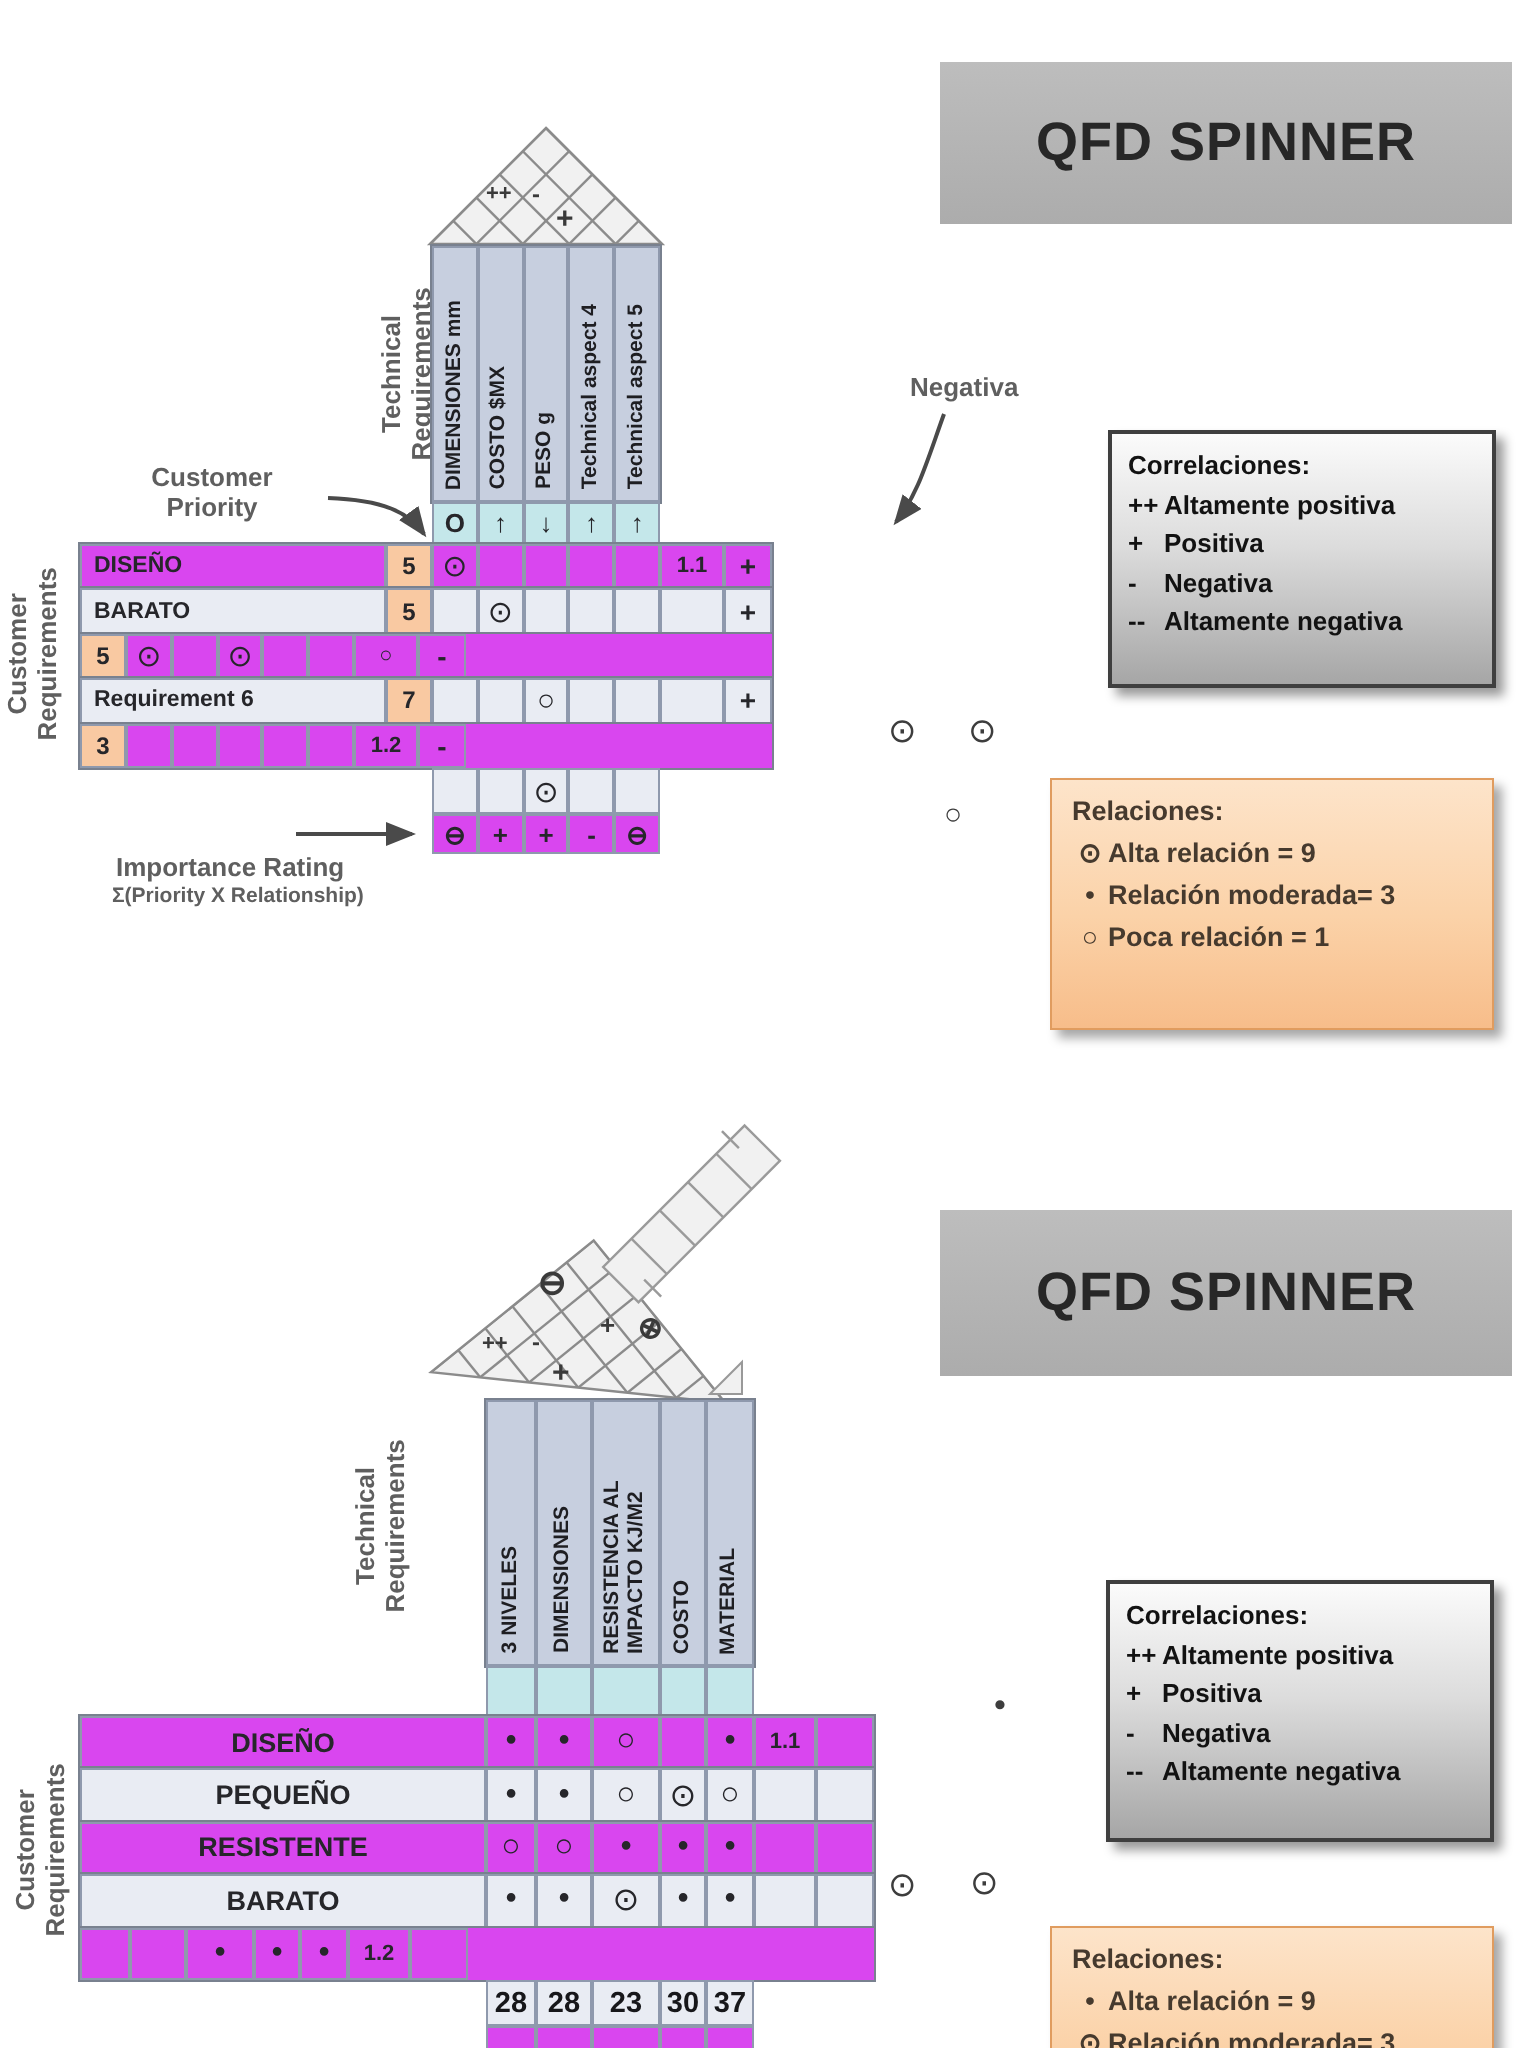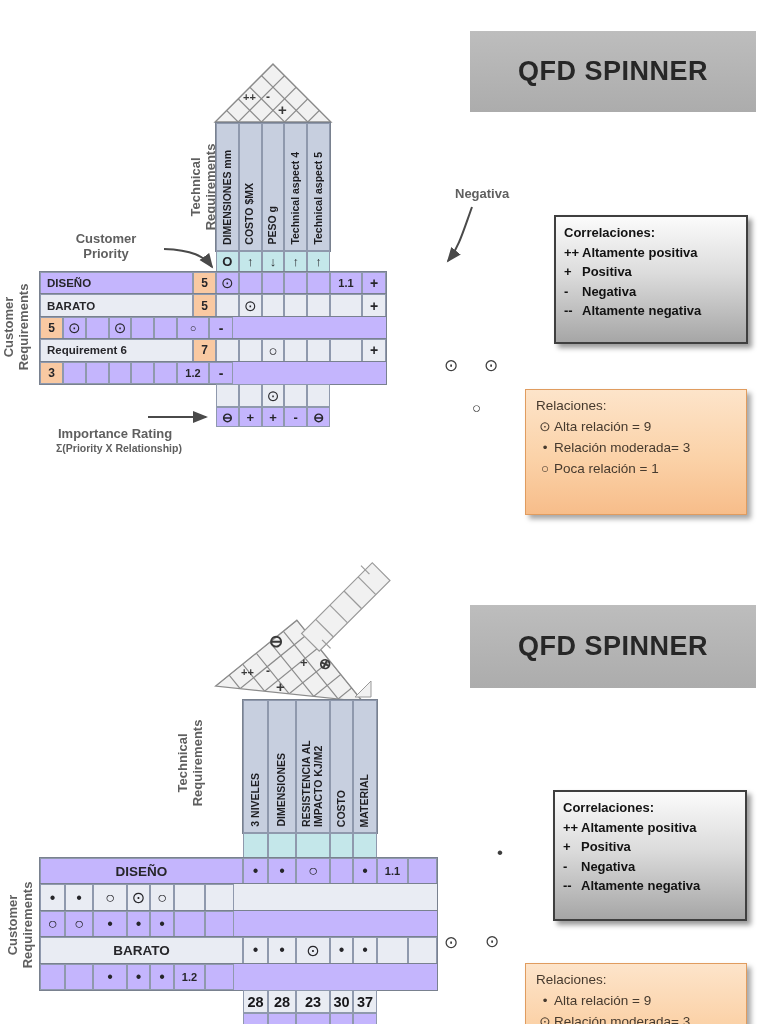--- a/index.html
+++ b/index.html
@@ -11,7 +11,7 @@
   .rowflex{position:absolute;display:flex;}
   
   .t-row{left:40px;width:346px;height:22.4px;}
-  .t-dark{background:#c4b5fd;} .t-light{background:#e9ecf3;}
+  .t-dark{background:#d946ef;} .t-light{background:#e9ecf3;}
   .lab{width:153px;justify-content:flex-start;padding-left:6px;font-weight:bold;font-size:11.5px;}
   .pri{width:23px;background:#f9c9a2;font-weight:bold;font-size:12px;}
   .tc{width:22.8px;font-size:15px;}

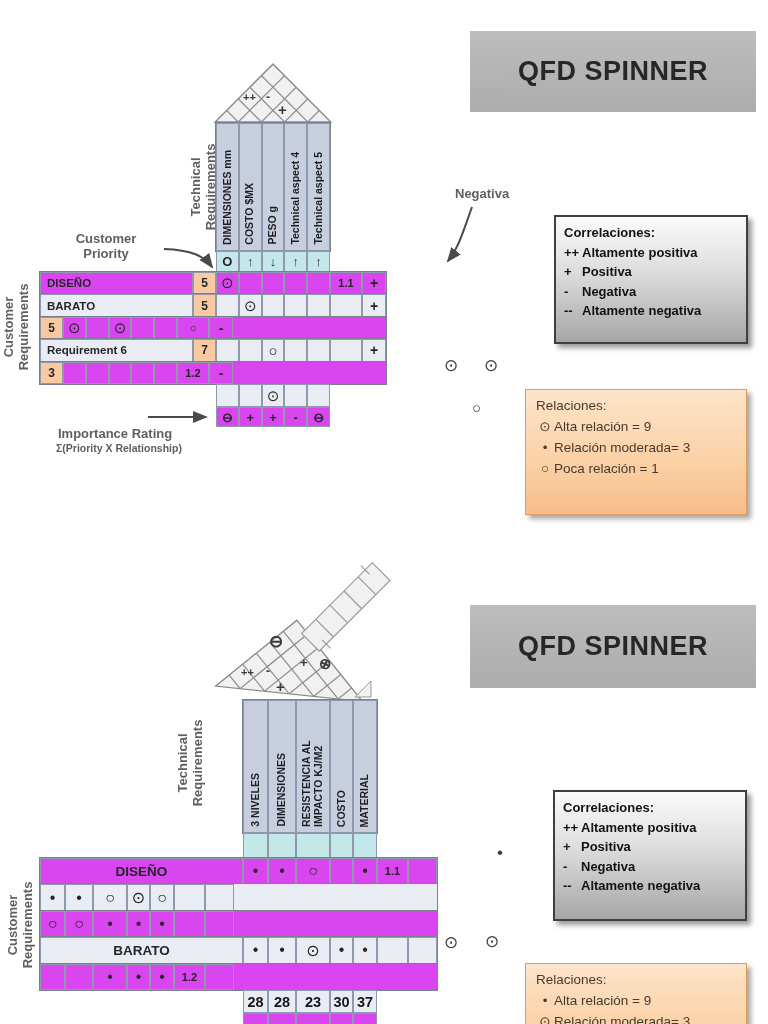--- a/index.html
+++ b/index.html
@@ -40,7 +40,7 @@
            padding:6px 8px;color:#121212;font-weight:bold;font-size:13px;line-height:1.5;}
   .peachbox{box-sizing:border-box;background:linear-gradient(180deg,#fde4ca 0%,#fbd2a8 55%,#f7bd8a 100%);
             border:1.5px solid #e09c5f;box-shadow:4px 4px 5px rgba(0,0,0,.35);
-            padding:6px 10px;color:#463a2e;font-weight:normal;font-size:13.5px;line-height:1.55;}
+            padding:6px 10px;color:#463a2e;font-weight:bold;font-size:13.5px;line-height:1.55;}
   .legrow{display:flex;align-items:baseline;}
   .lsym{display:inline-block;width:18px;flex:none;}
   .qfd{box-sizing:border-box;background:linear-gradient(180deg,#bdbdbd,#acacac);

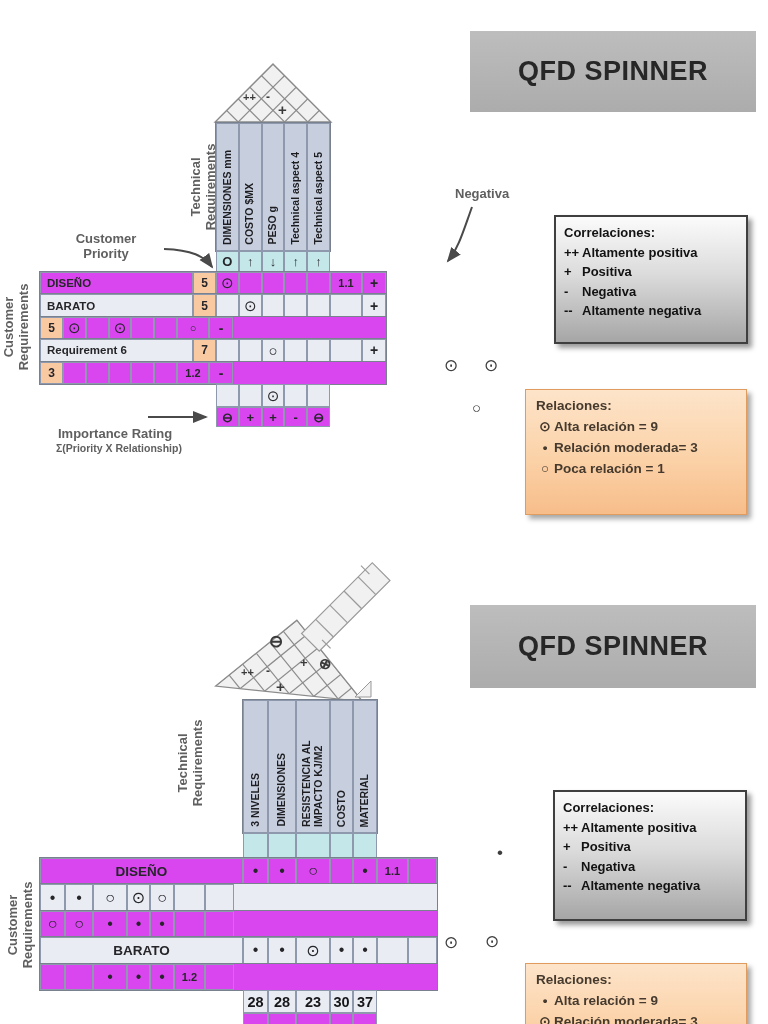--- a/index.html
+++ b/index.html
@@ -316,6 +316,7 @@
     <div class="cell bend"></div>
   </div>
   <div class="rowflex b-row t-light outl" style="top:884.4px">
+    <div class="cell blab">PEQUEÑO</div>
     <div class="cell bc0 bcell">•</div>
     <div class="cell bc1 bcell">•</div>
     <div class="cell bc2 bcell">○</div>

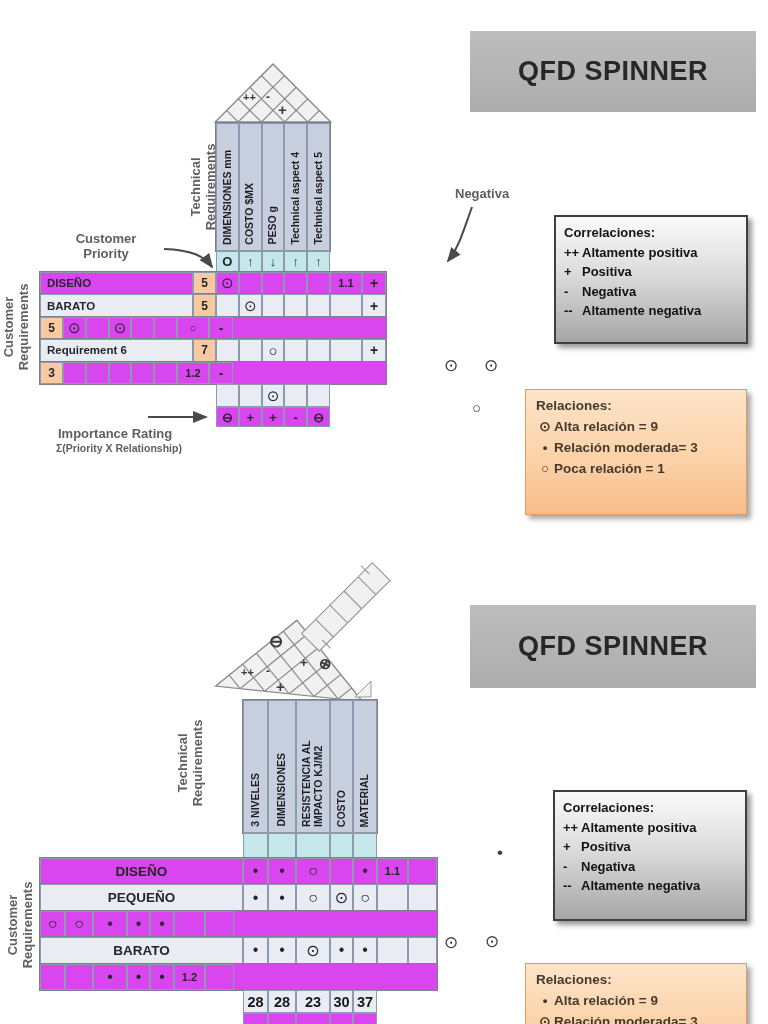--- a/index.html
+++ b/index.html
@@ -326,6 +326,7 @@
     <div class="cell bend"></div>
   </div>
   <div class="rowflex b-row t-dark outl" style="top:910.8px">
+    <div class="cell blab">RESISTENTE</div>
     <div class="cell bc0 bcell">○</div>
     <div class="cell bc1 bcell">○</div>
     <div class="cell bc2 bcell">•</div>

